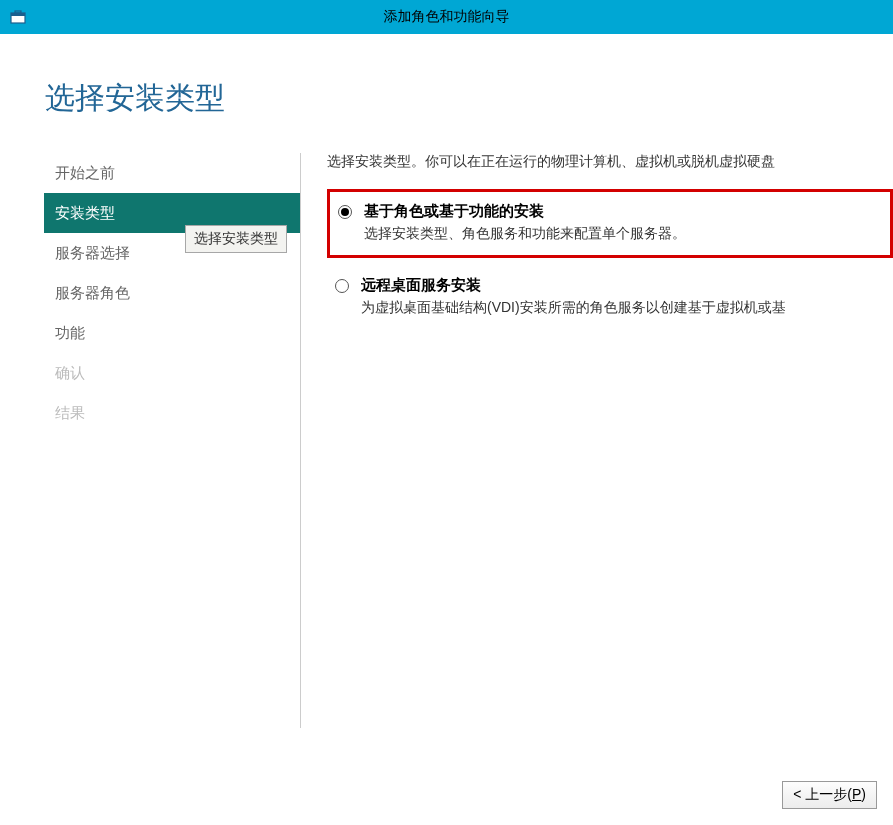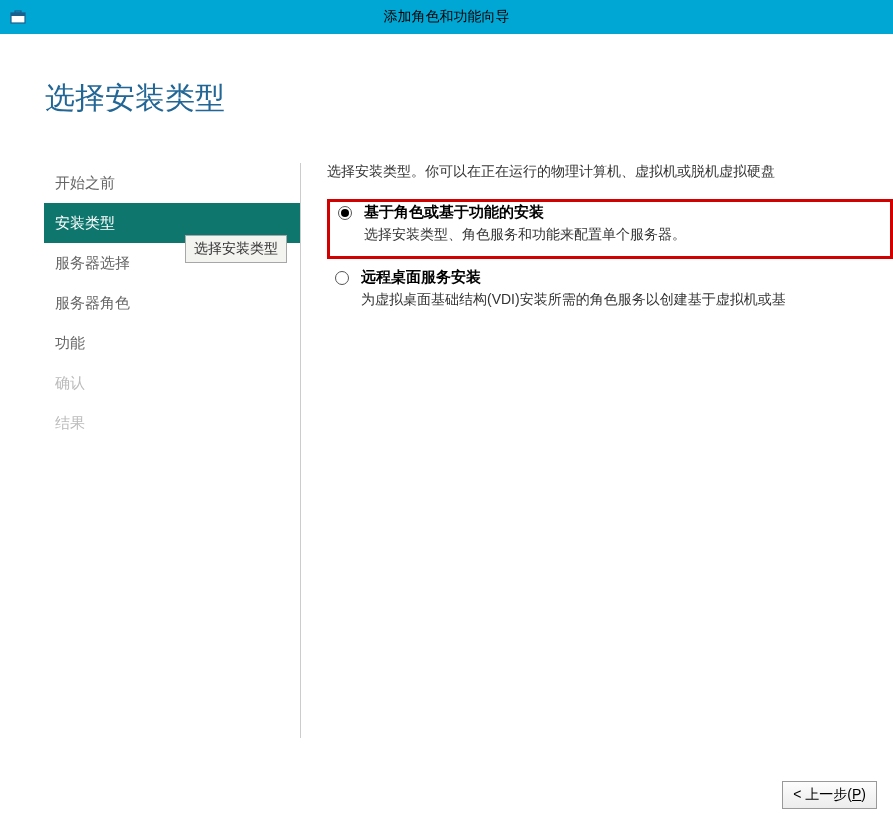--- a/index.html
+++ b/index.html
@@ -44,7 +44,7 @@
     }
     .content {
       display: flex;
-      margin-top: 44px;
+      margin-top: 34px;
     }
     .sidebar {
       width: 300px;

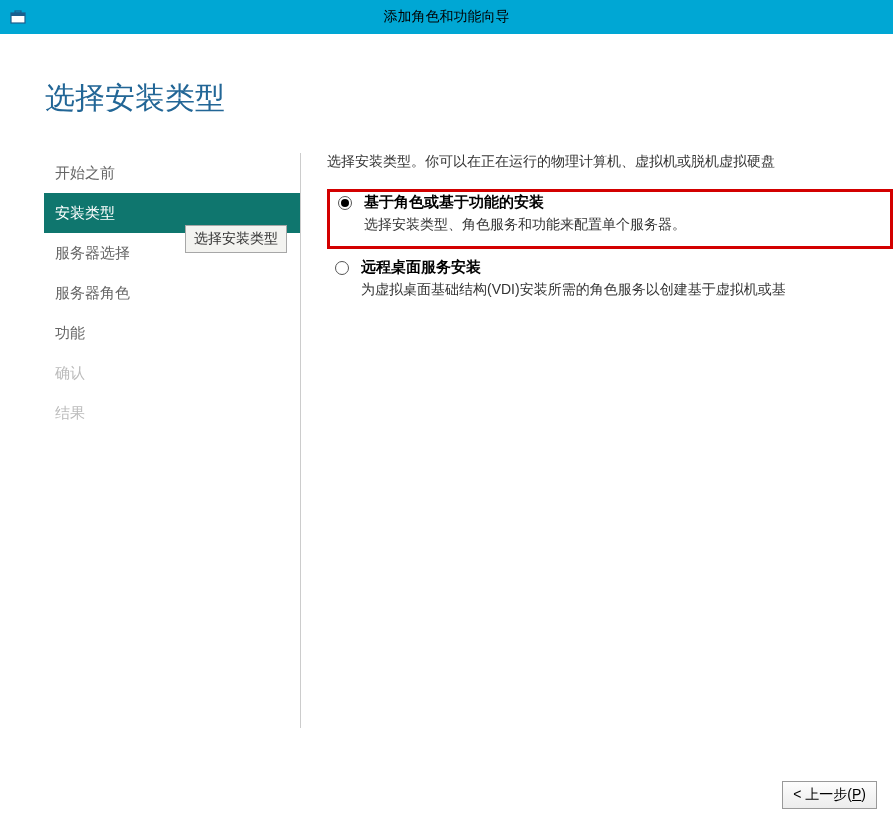--- a/index.html
+++ b/index.html
@@ -100,7 +100,7 @@
     .option {
       display: flex;
       align-items: flex-start;
-      padding: 1px 8px 12px 8px;
+      padding: 10px 8px 12px 8px;
       margin-bottom: 8px;
     }
     .option.highlighted {

